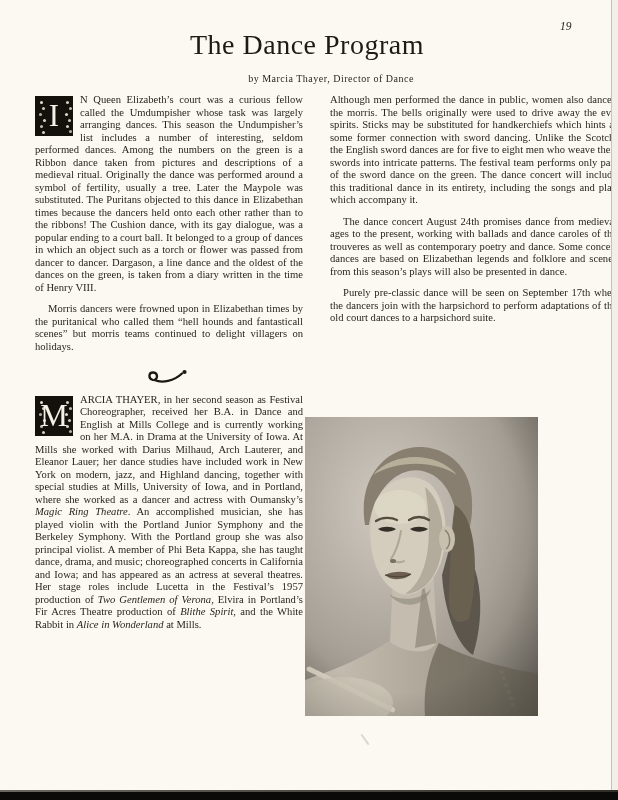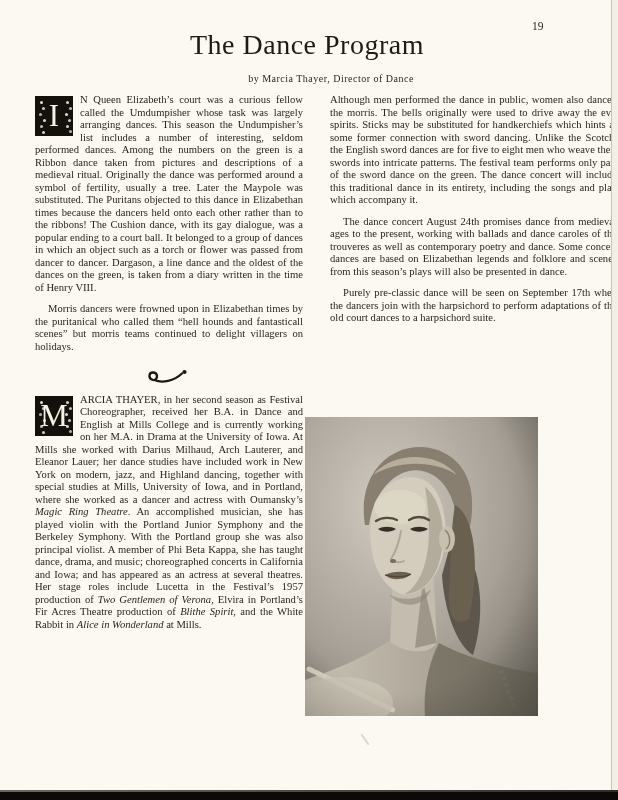--- a/index.html
+++ b/index.html
@@ -8,7 +8,7 @@
     background:#fbf9f2; overflow:hidden;
     font-family:"Liberation Serif","DejaVu Serif",serif; color:#28251d;
   }
-  .page-number { position:absolute; top:20px; left:532px; font-size:11.5px; color:#2a2720; }
+  .page-number { position:absolute; top:20px; left:560px; font-size:11.5px; color:#2a2720;font-style:italic; }
   .title {
     position:absolute; top:29px; left:0; width:614px; margin:0;
     text-align:center; font-size:28px; font-weight:400; letter-spacing:0.5px; color:#1e1b15;

